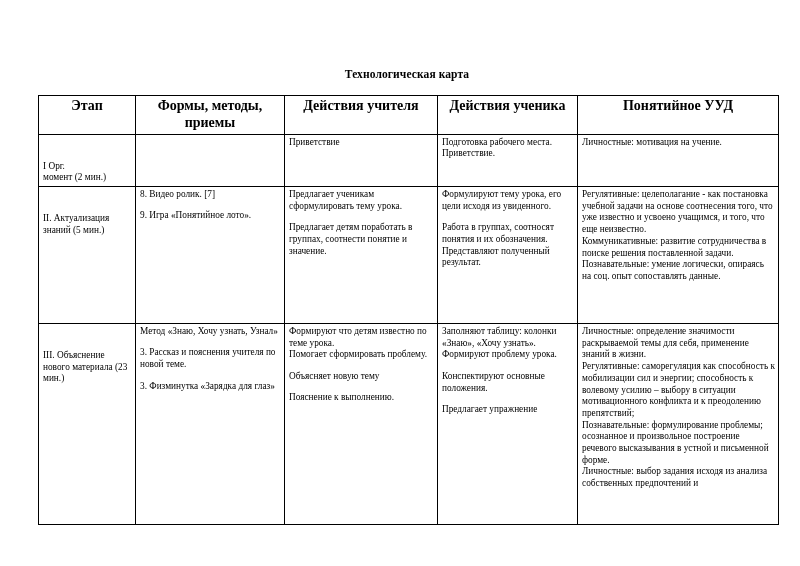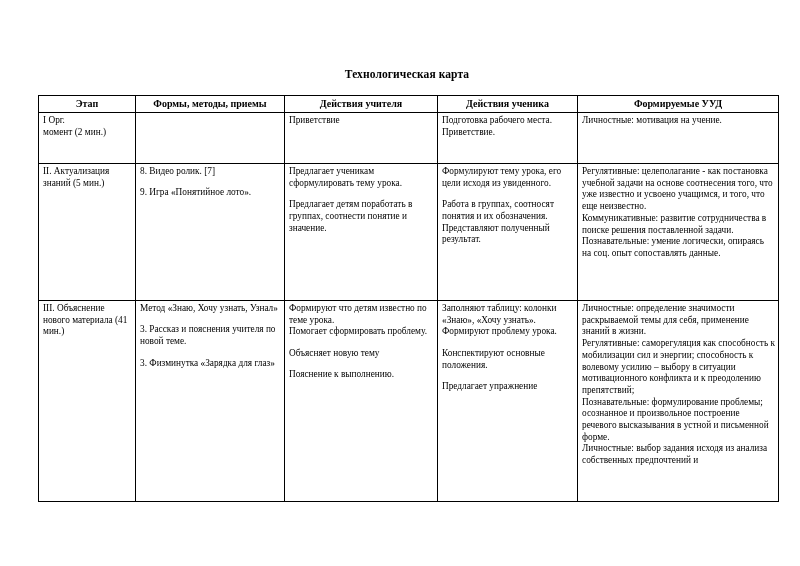--- a/index.html
+++ b/index.html
@@ -72,7 +72,7 @@
   table.tk thead th {
     text-align: center;
     font-weight: bold;
-    font-size: 10px;
+    font-size: 14px;
     padding: 2px 3px;
     line-height: 1.2;
   }

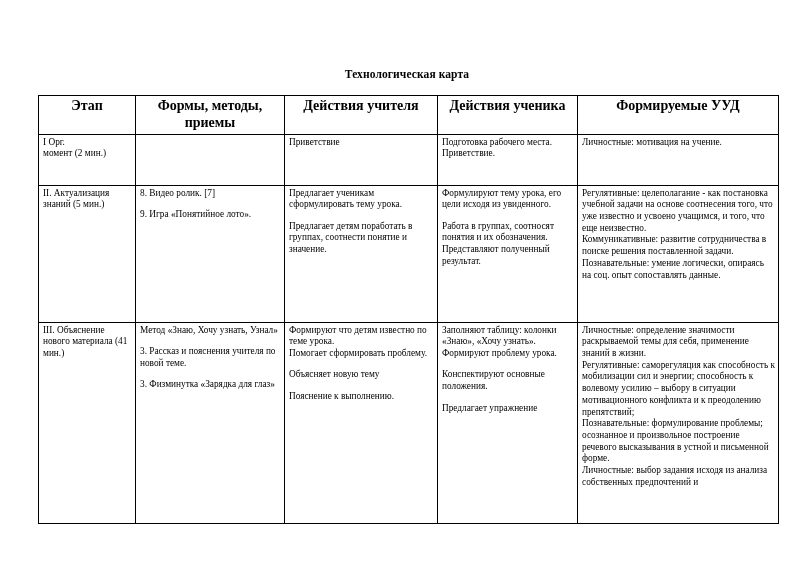--- a/index.html
+++ b/index.html
@@ -116,7 +116,7 @@
           <th>Формы, методы, приемы</th>
           <th>Действия учителя</th>
           <th>Действия ученика</th>
-          <th>Формируемые УУД</th>
+          <th>Понятийное УУД</th>
         </tr>
       </thead>
       <tbody>

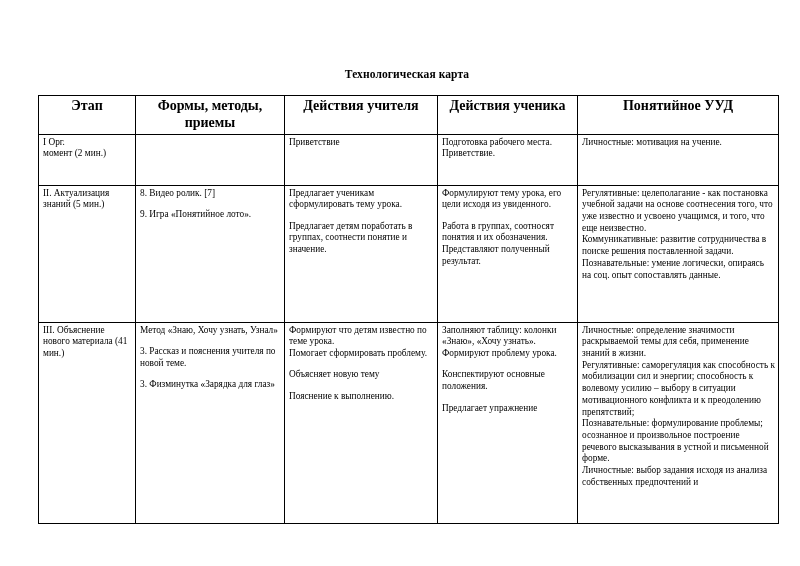--- a/index.html
+++ b/index.html
@@ -87,6 +87,7 @@
 
   .stage-head {
     white-space: pre-line;
+    margin-top: 24px;
   }
 
   

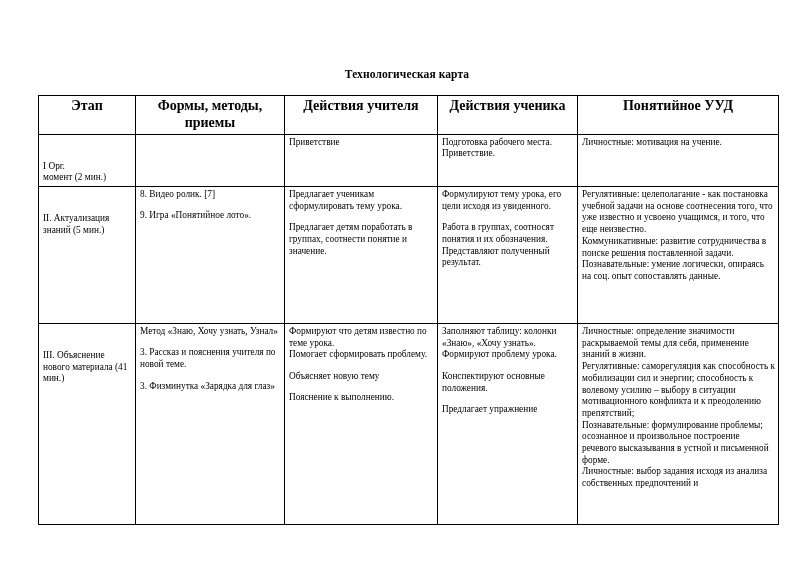--- a/index.html
+++ b/index.html
@@ -168,7 +168,7 @@
 
         <tr class="r3">
           <td>
-            <div class="stage-head">III.     Объяснение нового материала (41 мин.)</div>
+            <div class="stage-head">III.     Объяснение нового материала (23 мин.)</div>
           </td>
           <td>
             <div class="cell-block">Метод «Знаю, Хочу узнать, Узнал»</div>

